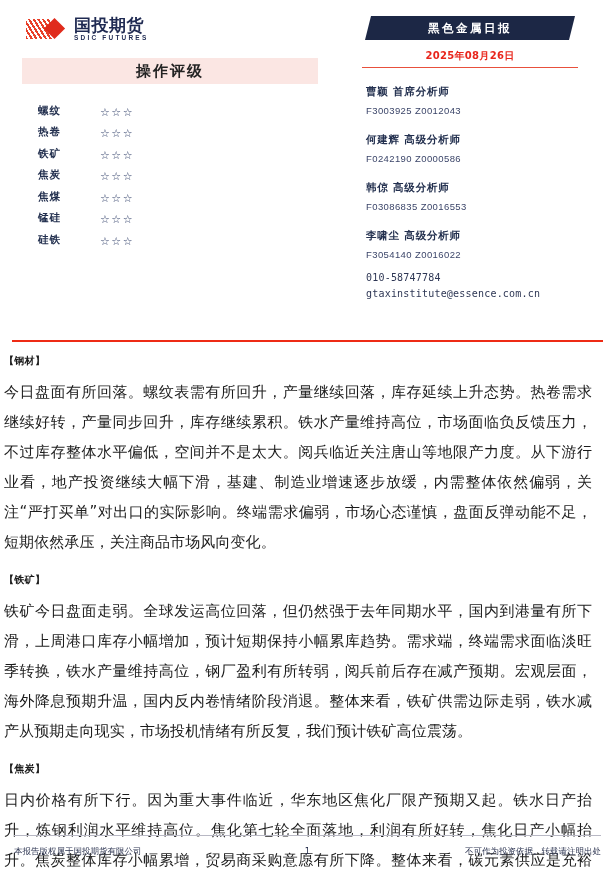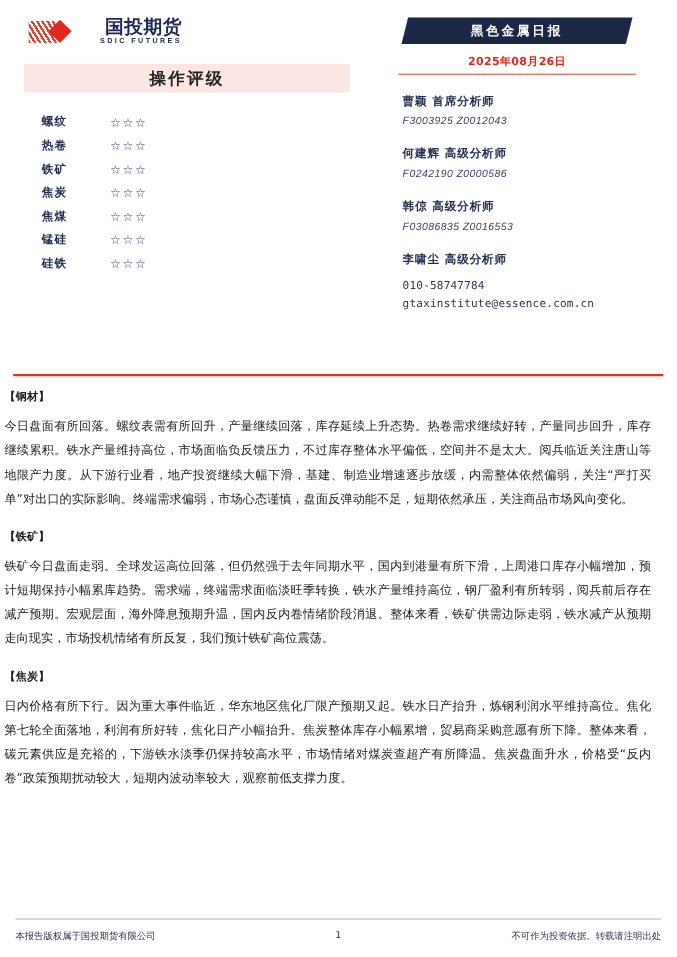--- a/index.html
+++ b/index.html
@@ -62,9 +62,8 @@
     transform: rotate(45deg);
   }
   .logo-text {
-    margin-left: 21px;
+    margin-left: 4px;
     line-height: 1;
-    text-align: right;
   }
   .logo-cn {
     font-family: "DejaVu Sans", sans-serif;

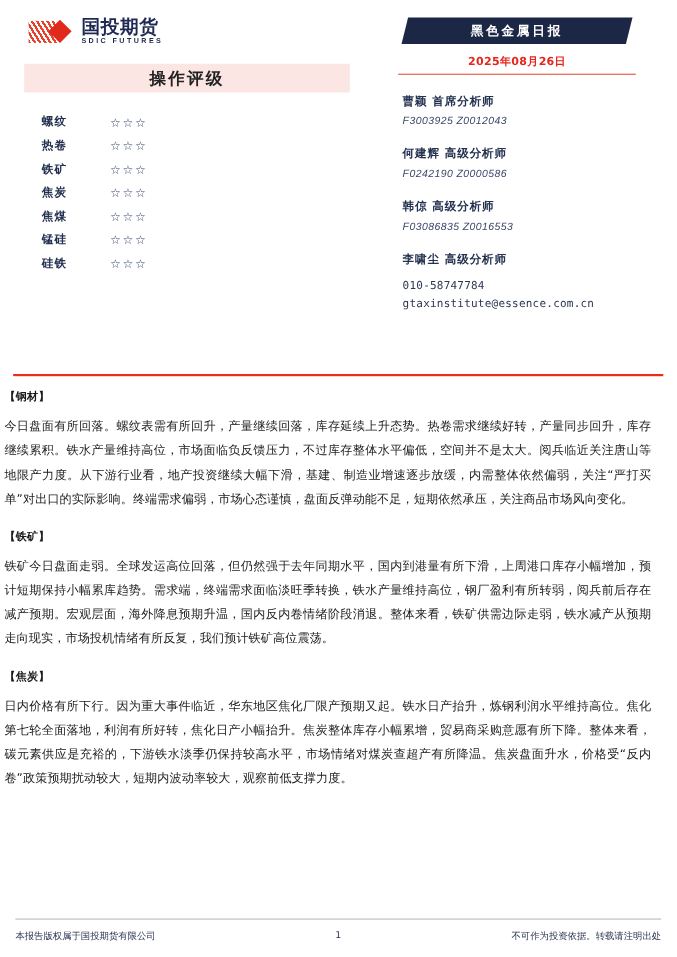--- a/index.html
+++ b/index.html
@@ -178,7 +178,6 @@
     color: #3b4569;
     letter-spacing: 0.4px;
     margin-bottom: 10px;
-    font-style: italic;
   }
   .contact {
     margin-top: 12px;

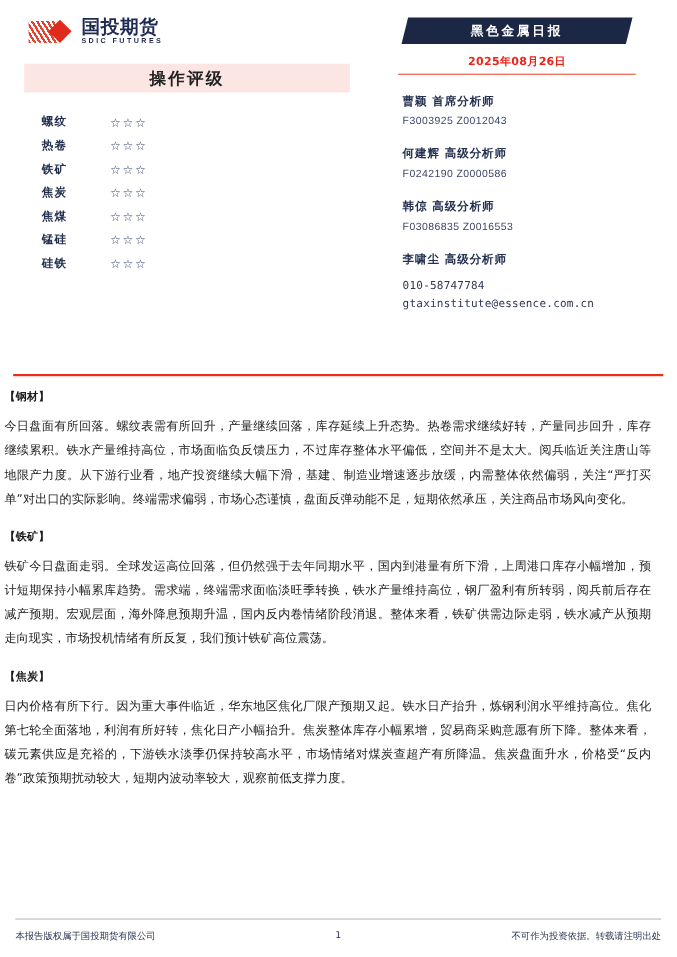--- a/index.html
+++ b/index.html
@@ -323,6 +323,7 @@
       <div class="analyst-name">韩倞  高级分析师</div>
       <div class="analyst-code">F03086835  Z0016553</div>
       <div class="analyst-name">李啸尘  高级分析师</div>
+      <div class="analyst-code">F3054140  Z0016022</div>
     </div>
 
     <div class="contact">

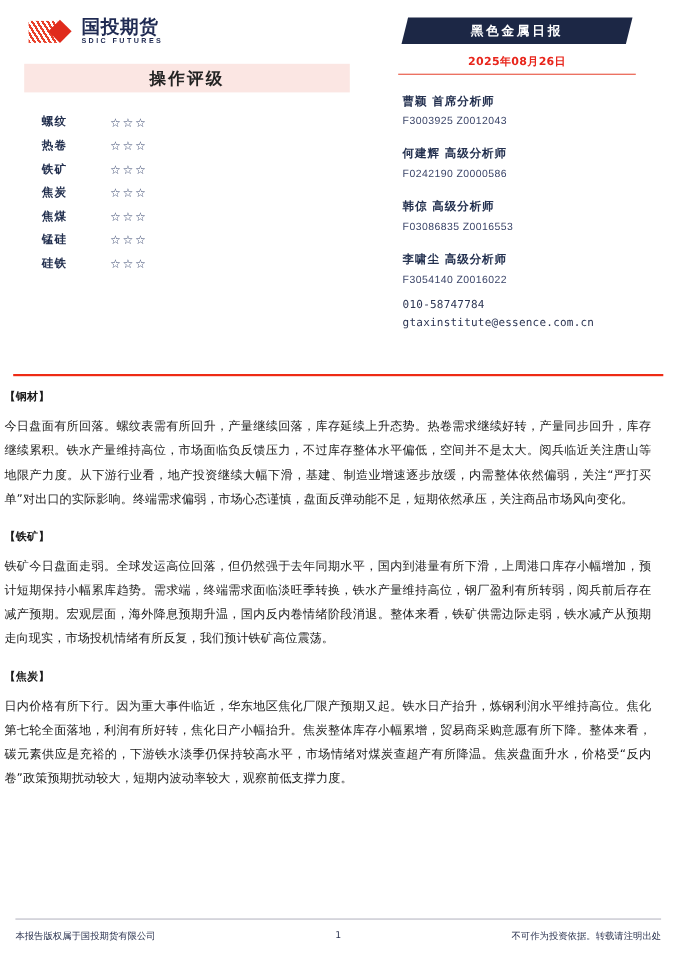--- a/index.html
+++ b/index.html
@@ -221,7 +221,7 @@
   }
   .section-body {
     font-family: "DejaVu Sans", sans-serif;
-    font-size: 11px;
+    font-size: 15px;
     line-height: 2.0;
     color: #1b1b1b;
     text-align: justify;

